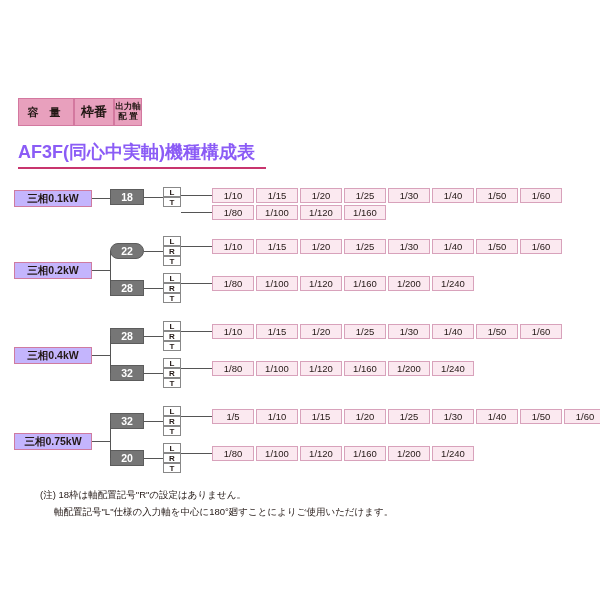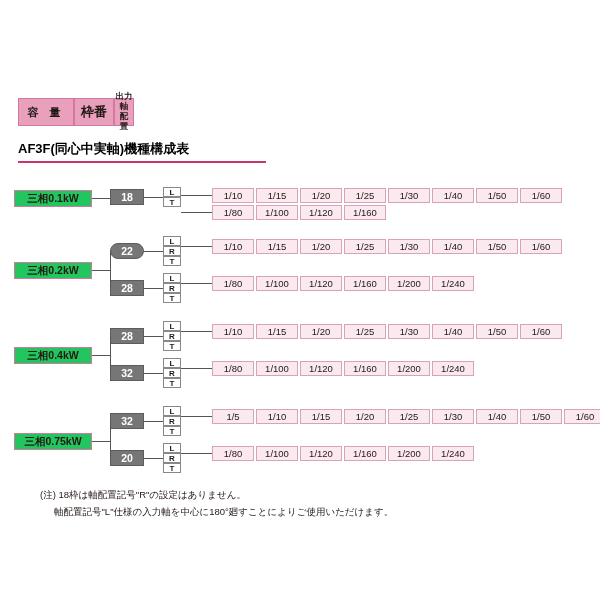--- a/index.html
+++ b/index.html
@@ -28,7 +28,7 @@
   }
   .lg-cap { width:56px; letter-spacing:4px; }
   .lg-frame { width:40px; font-size:13px; }
-  .lg-shaft { width:20px; font-size:8.5px; line-height:1.15; flex-direction:column; }
+  .lg-shaft { width:28px; font-size:8.5px; line-height:1.15; flex-direction:column; }
   .lg-ratio {
     width:363px; margin-left:5px;
     background:#f6dce7; border:1px solid #d3789f;

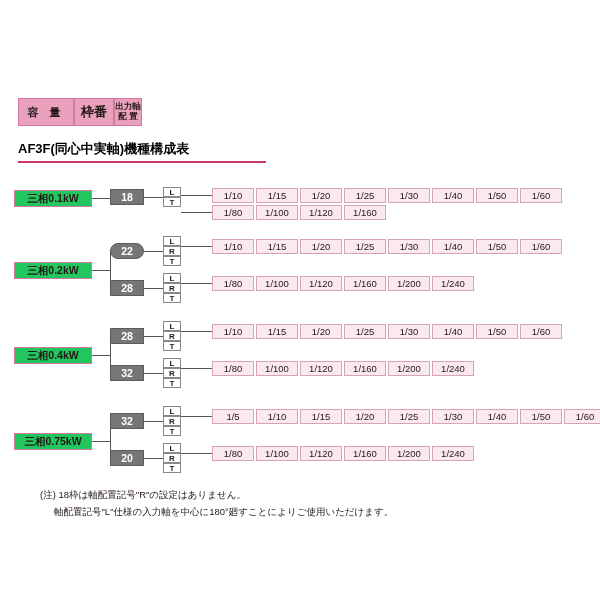--- a/index.html
+++ b/index.html
@@ -37,7 +37,7 @@
 
   
   .title-wrap { position:absolute; left:18px; top:140px; width:248px; }
-  .title-text { font-size:13px; font-weight:bold; color:#000000; padding-bottom:3px; letter-spacing:0px; }
+  .title-text { font-size:18px; font-weight:bold; color:#8b5cf6; padding-bottom:3px; letter-spacing:0px; }
   .title-rule { height:2px; background:#c8356e; width:100%; }
 
   

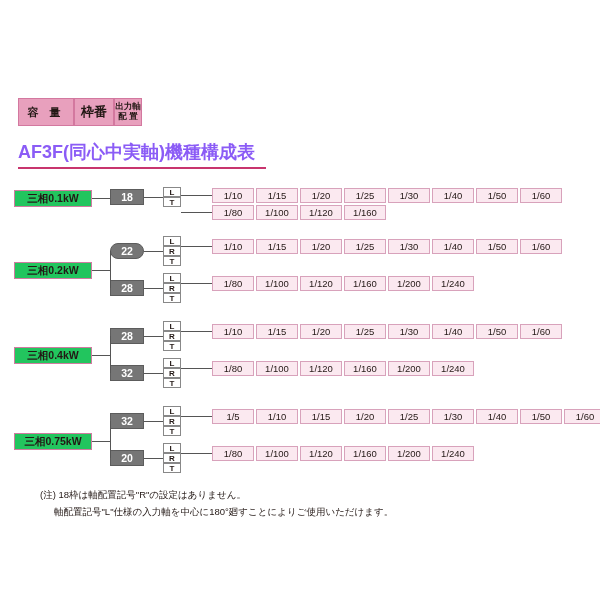--- a/index.html
+++ b/index.html
@@ -51,7 +51,7 @@
     color:#231815;
   }
   .kw {
-    background:#22c55e; border:1px solid #cf7ba0;
+    background:#c4b5fd; border:1px solid #cf7ba0;
     font-size:10.5px; font-weight:bold;
     width:78px; height:17px;
   }

